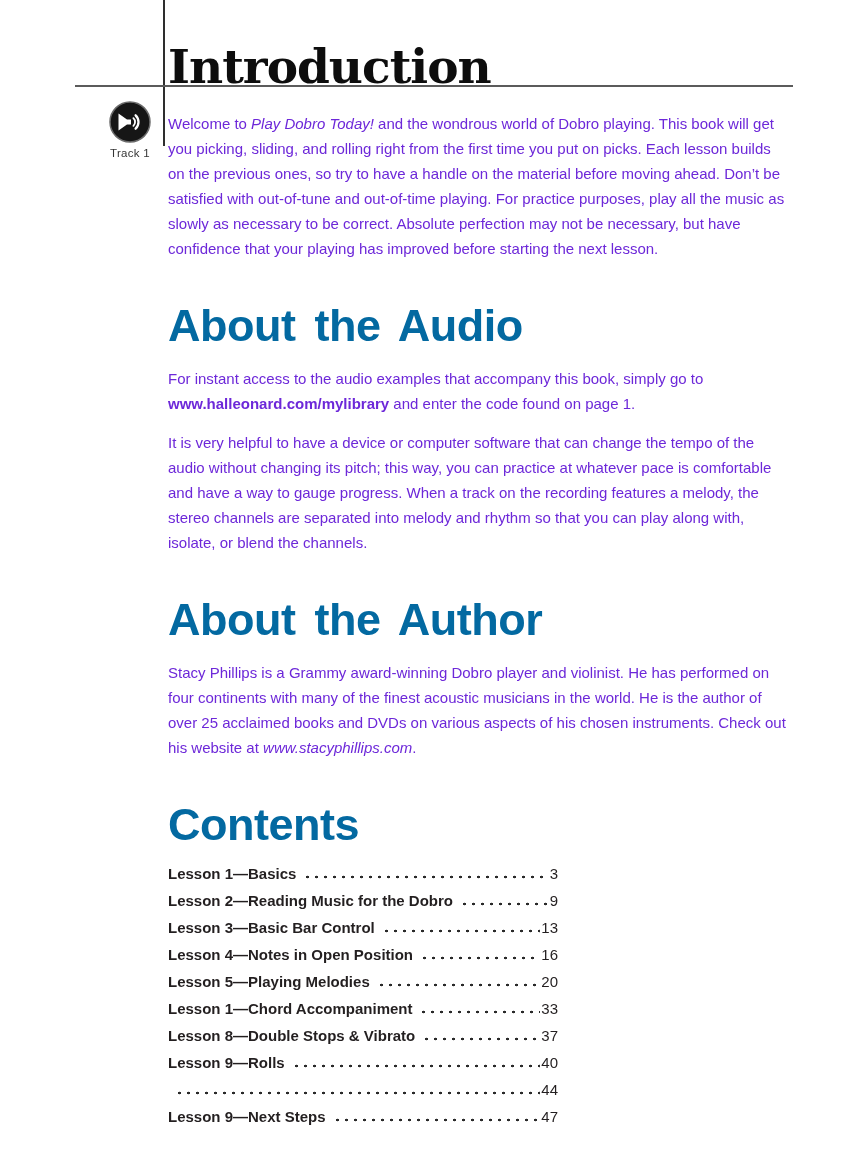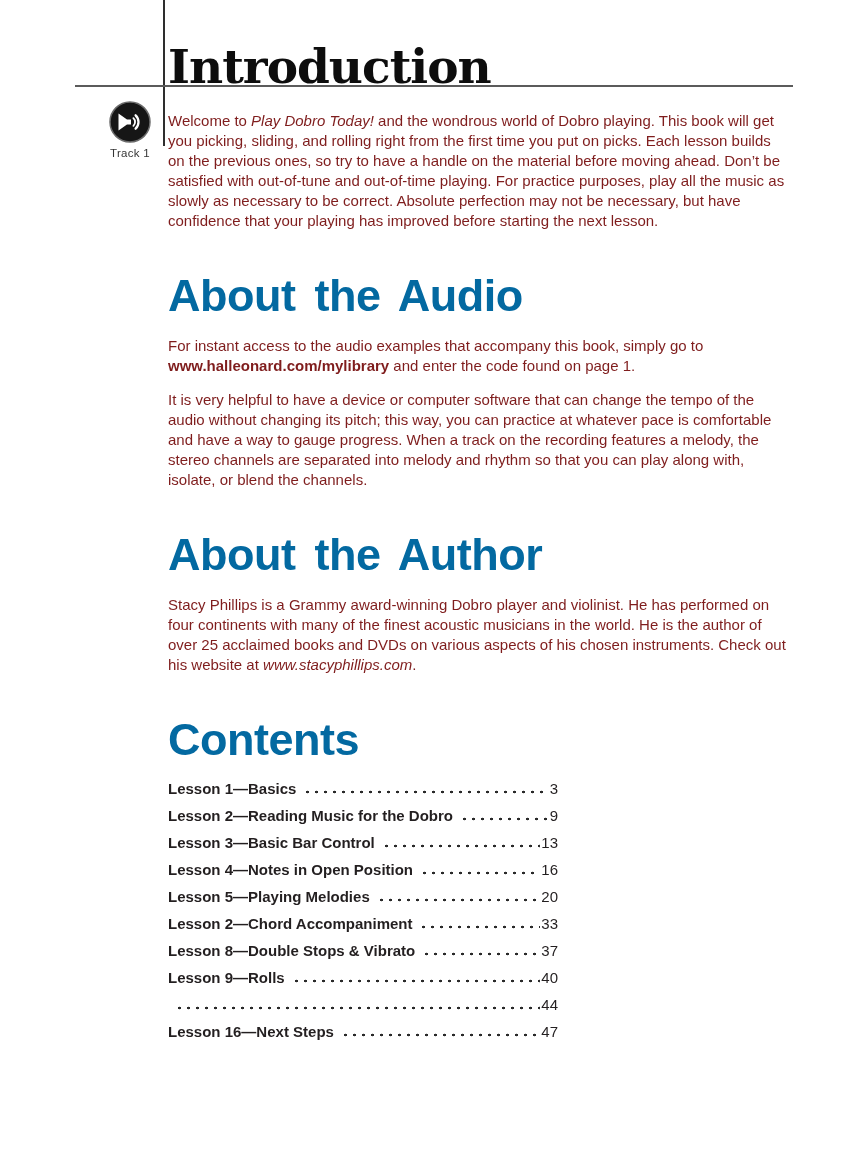--- a/index.html
+++ b/index.html
@@ -81,8 +81,8 @@
     margin: 0 0 14px 0;
     width: 620px;
     font-size: 15px;
-    line-height: 20px;
-    color: #7f1d1d;
+    line-height: 25px;
+    color: #6d28d9;
   }
   p.intro { margin-top: 19px; }
   p.body em { font-style: italic; }

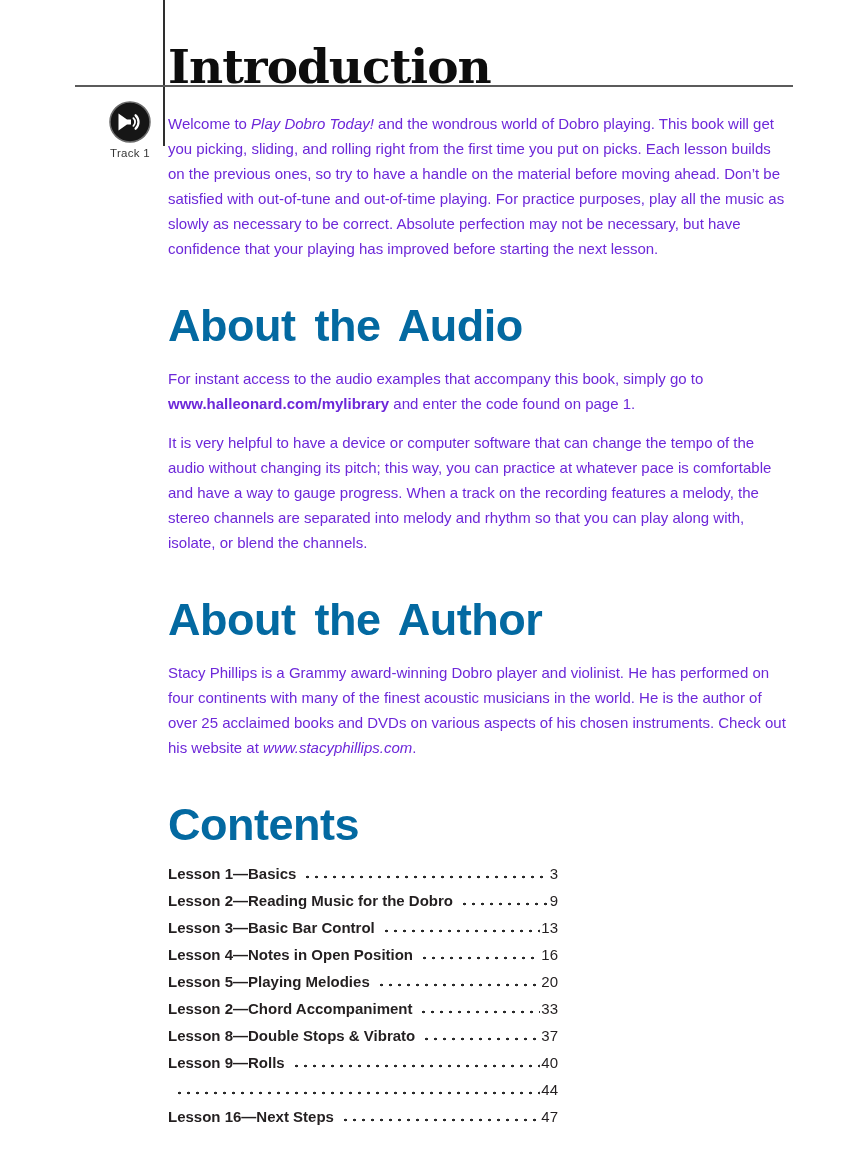--- a/index.html
+++ b/index.html
@@ -180,7 +180,7 @@
         <span class="toc-page">20</span>
       </div>
       <div class="toc-row">
-        <span class="toc-label">Lesson 2—Chord Accompaniment</span>
+        <span class="toc-label">Lesson 1—Chord Accompaniment</span>
         <span class="toc-leader"></span>
         <span class="toc-page">33</span>
       </div>

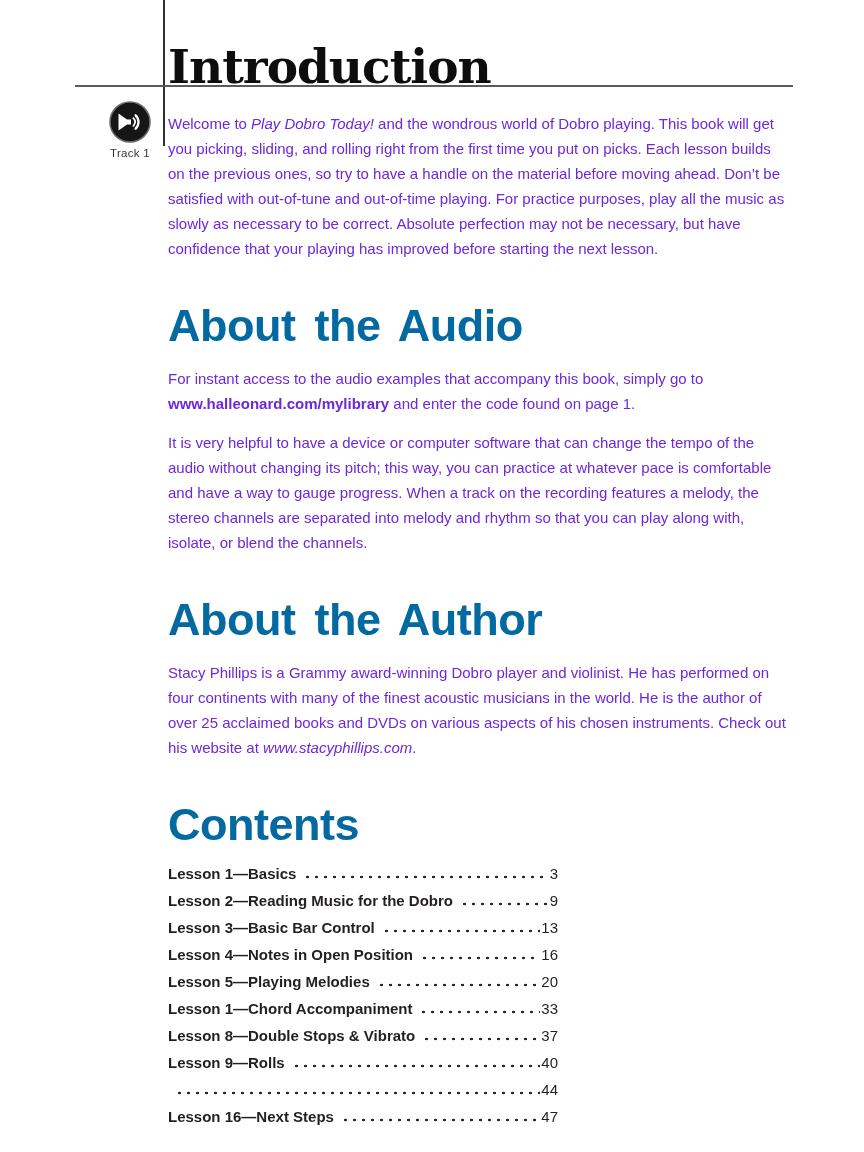--- a/index.html
+++ b/index.html
@@ -199,7 +199,7 @@
         <span class="toc-page">44</span>
       </div>
       <div class="toc-row">
-        <span class="toc-label">Lesson 16—Next Steps</span>
+        <span class="toc-label">Lesson 9—Next Steps</span>
         <span class="toc-leader"></span>
         <span class="toc-page">47</span>
       </div>

